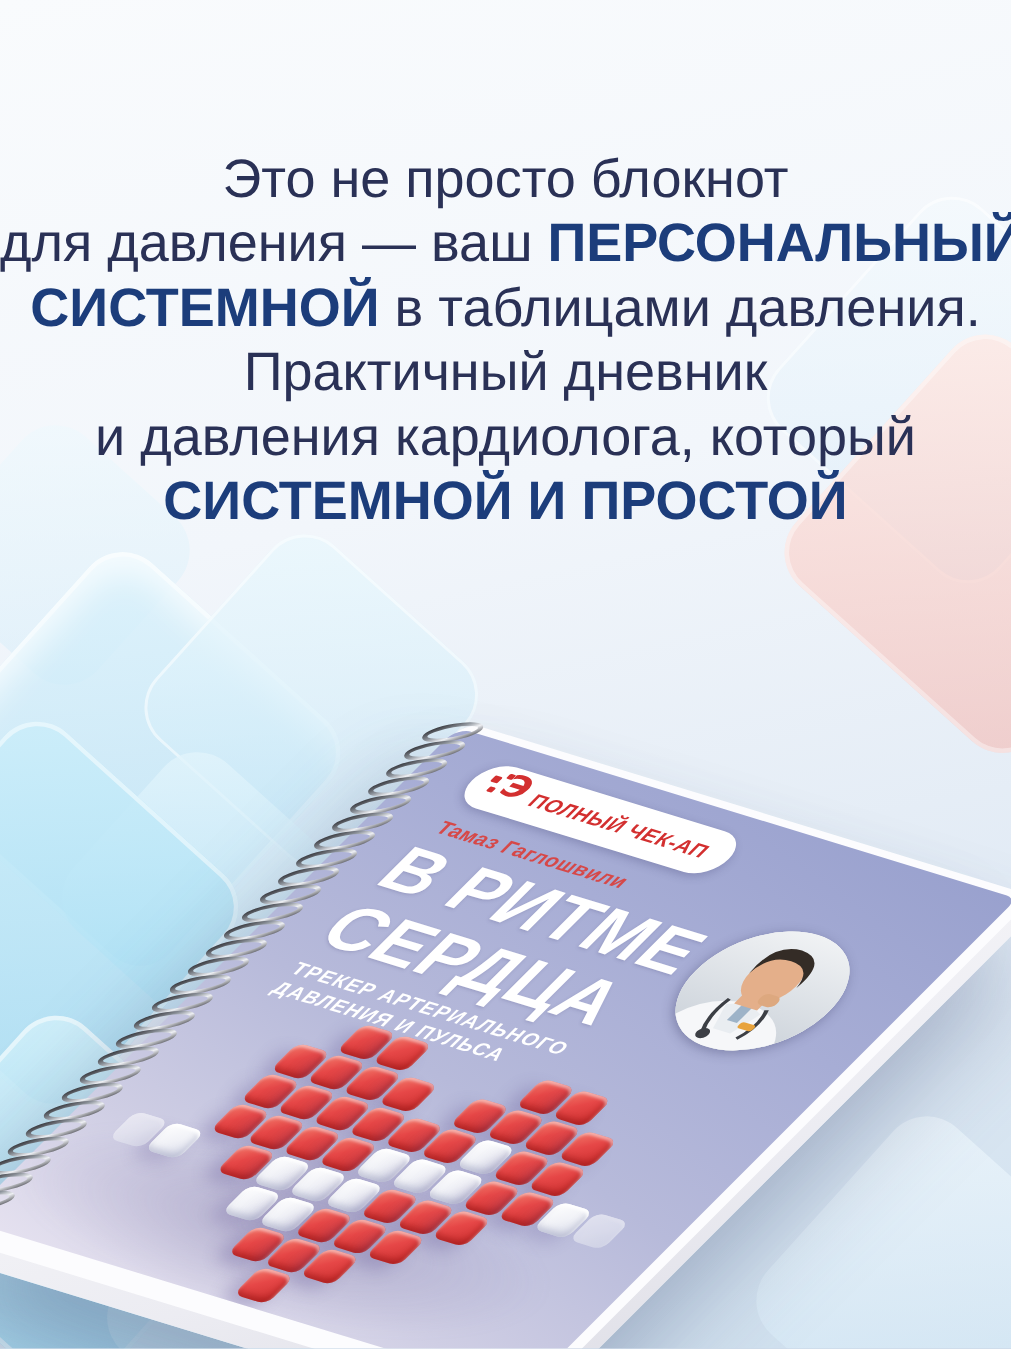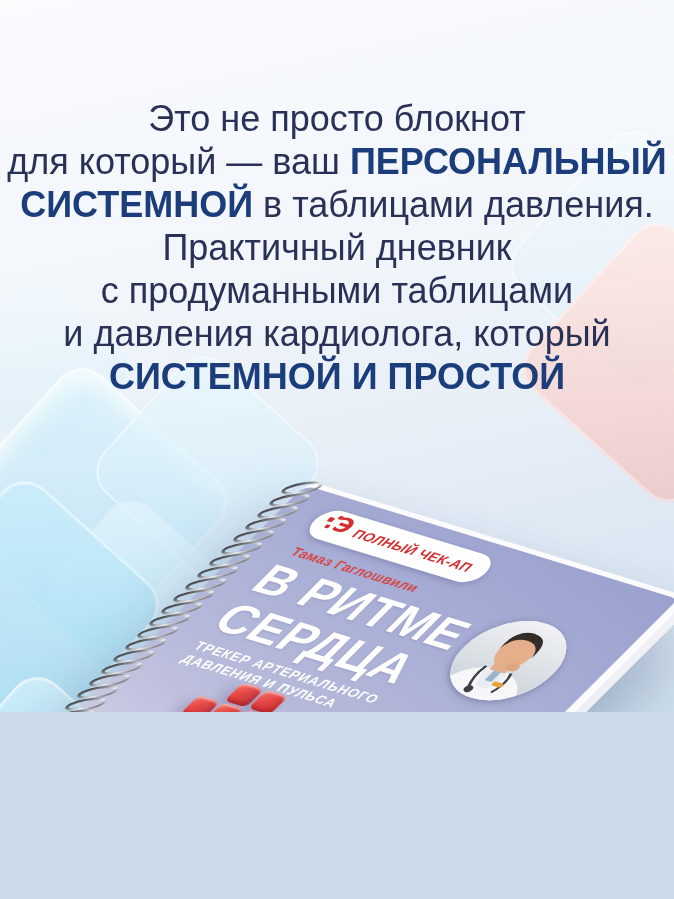--- a/index.html
+++ b/index.html
@@ -4,7 +4,7 @@
 <style>
   html,body{margin:0;padding:0;background:#ccd9e8;}
   .stage{
-    position:relative;width:674px;height:712px;overflow:hidden;margin:0 auto;
+    position:relative;width:674px;height:899px;overflow:hidden;margin:0 auto;
     background:linear-gradient(168deg,#f9fbfd 0%,#f2f6fb 38%,#e2ebf5 70%,#cfe0ee 100%);
     font-family:"Liberation Sans",sans-serif;
   }

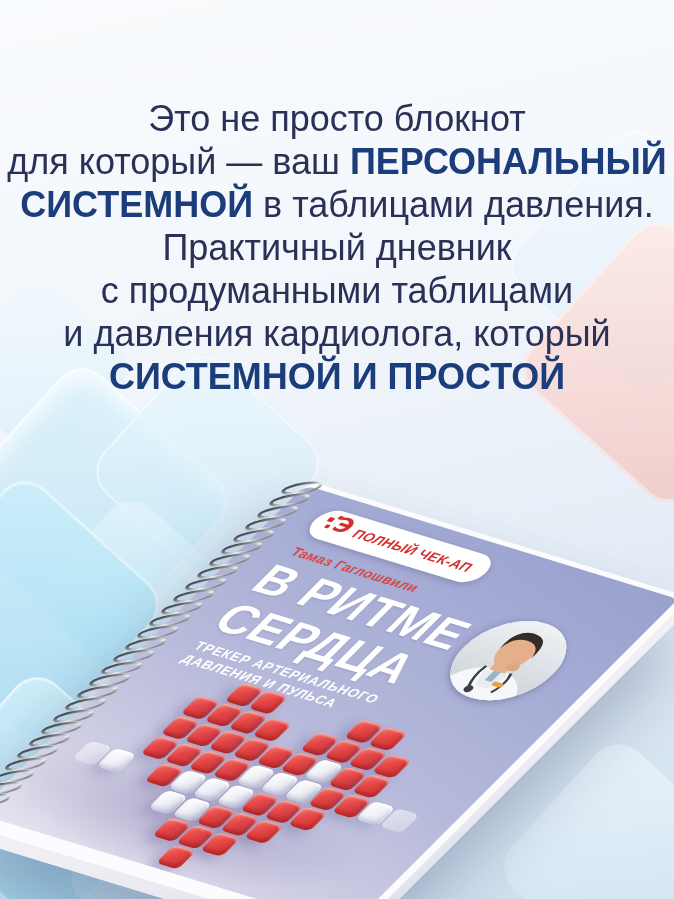--- a/index.html
+++ b/index.html
@@ -77,7 +77,7 @@
 
   <div class="headline">
       <div class="line"><span class="hl-reg">Это не просто блокнот</span></div>
-      <div class="line"><span class="hl-reg">для который — ваш </span><span class="hl-bold">ПЕРСОНАЛЬНЫЙ</span></div>
+      <div class="line"><span class="hl-reg">для давления — ваш </span><span class="hl-bold">ПЕРСОНАЛЬНЫЙ</span></div>
       <div class="line"><span class="hl-bold">СИСТЕМНОЙ</span><span class="hl-reg"> в таблицами давления.</span></div>
       <div class="line"><span class="hl-reg">Практичный дневник</span></div>
       <div class="line"><span class="hl-reg">с продуманными таблицами</span></div>

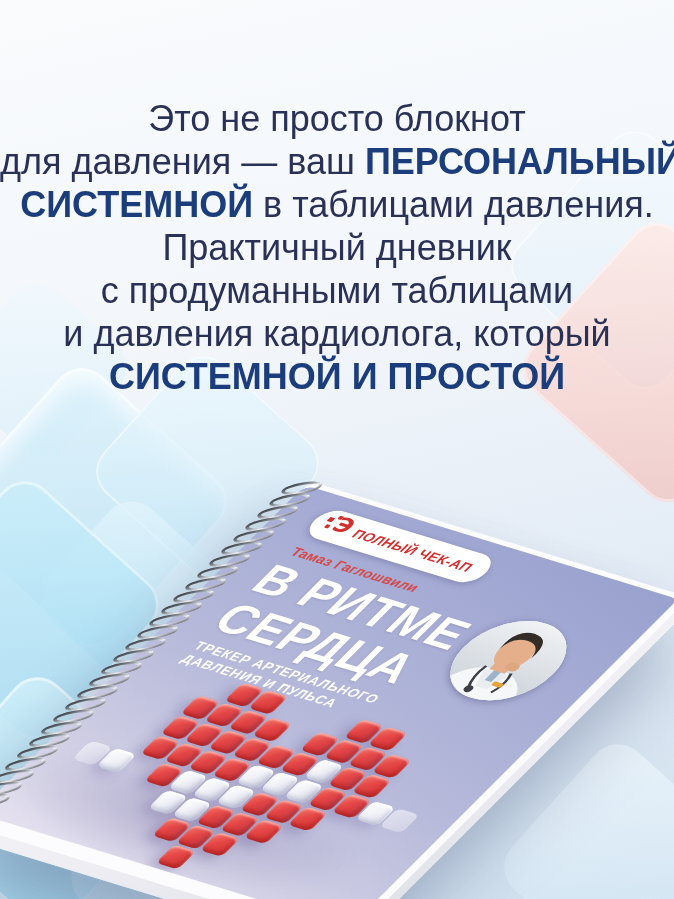--- a/index.html
+++ b/index.html
@@ -80,7 +80,6 @@
       <div class="line"><span class="hl-reg">для давления — ваш </span><span class="hl-bold">ПЕРСОНАЛЬНЫЙ</span></div>
       <div class="line"><span class="hl-bold">СИСТЕМНОЙ</span><span class="hl-reg"> в таблицами давления.</span></div>
       <div class="line"><span class="hl-reg">Практичный дневник</span></div>
-      <div class="line"><span class="hl-reg">с продуманными таблицами</span></div>
       <div class="line"><span class="hl-reg">и давления кардиолога, который</span></div>
       <div class="line"><span class="hl-bold">СИСТЕМНОЙ И ПРОСТОЙ</span></div>
     </div>

